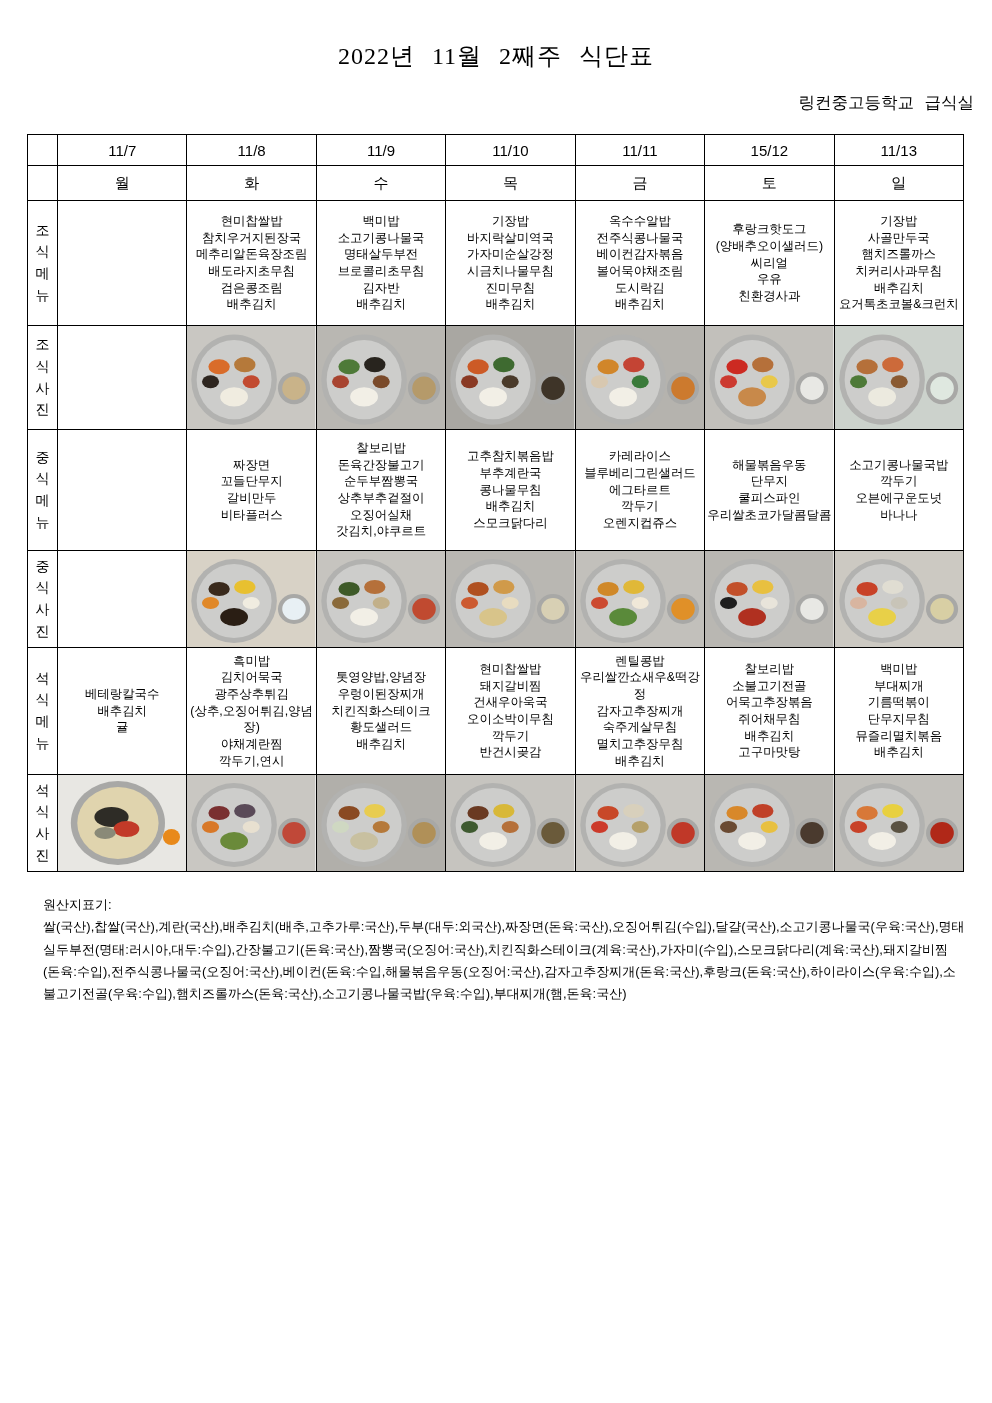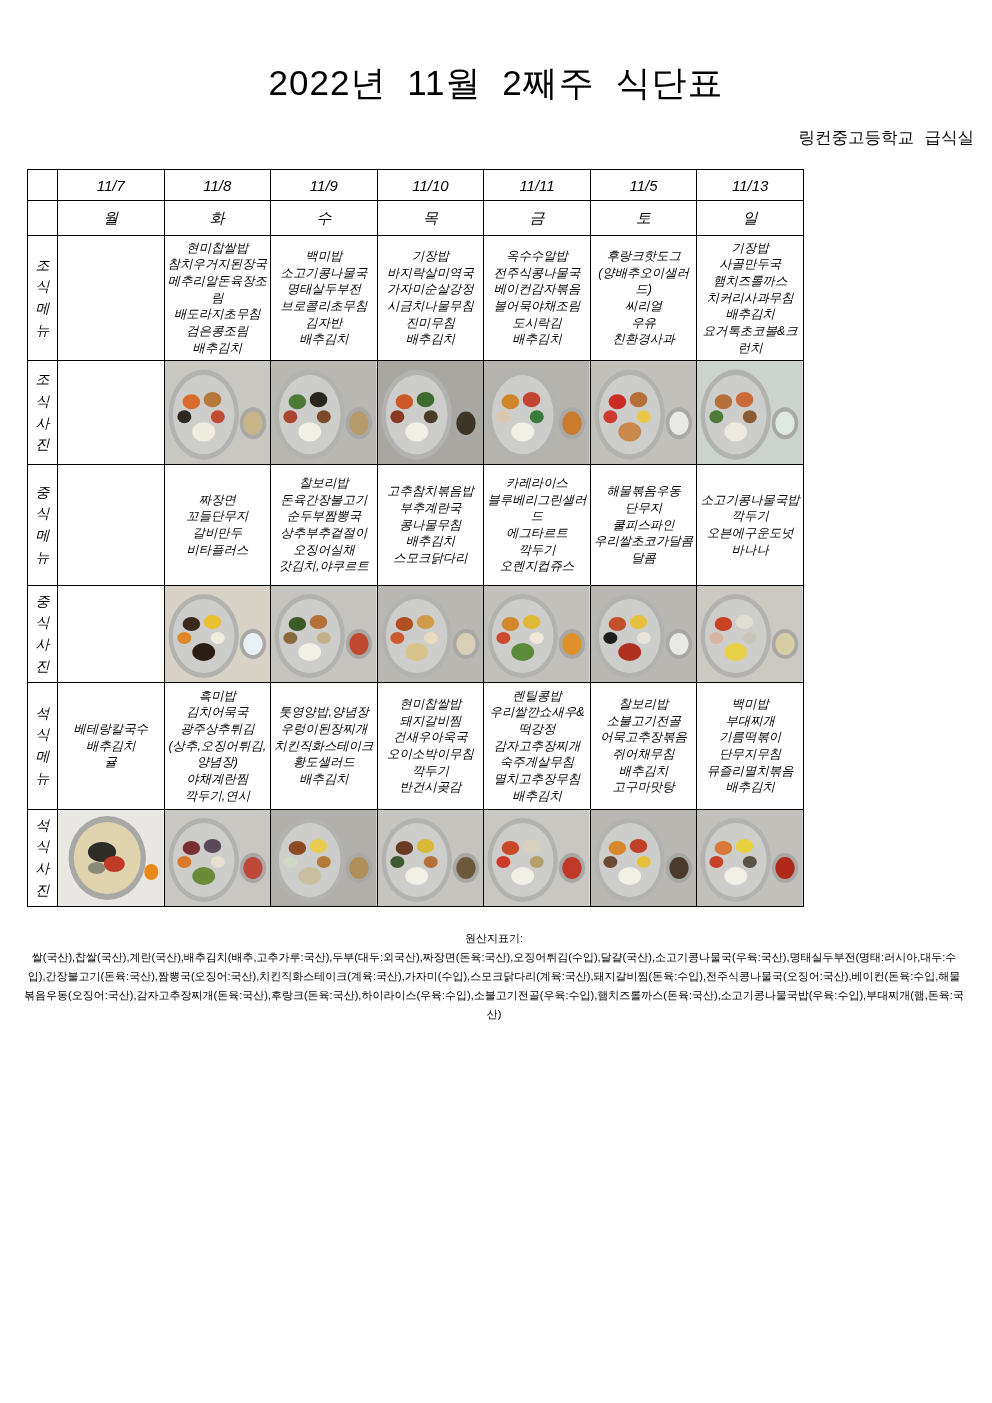--- a/index.html
+++ b/index.html
@@ -5,8 +5,8 @@
   html,body{margin:0;padding:0;background:#ffffff;}
   .page{width:992px;min-height:1403px;background:#fff;position:relative;
         font-family:"Liberation Sans","DejaVu Sans",sans-serif;color:#000;}
-  .title{padding-top:60px;text-align:center;font-family:Liberation Sans, sans-serif;
-         font-size:35px;letter-spacing:1px;word-spacing:10px;font-weight:400;}
+  .title{padding-top:40px;text-align:center;font-family:Liberation Serif, serif;
+         font-size:24px;letter-spacing:1px;word-spacing:10px;font-weight:400;}
   .subtitle{text-align:right;margin:20px 18px 0 0;font-size:16.5px;word-spacing:6px;}
   table.menu{border-collapse:collapse;table-layout:fixed;width:777px;margin:20px 0 0 27px;font-style:italic;}
   table.menu td{border:1px solid #000;text-align:center;vertical-align:middle;

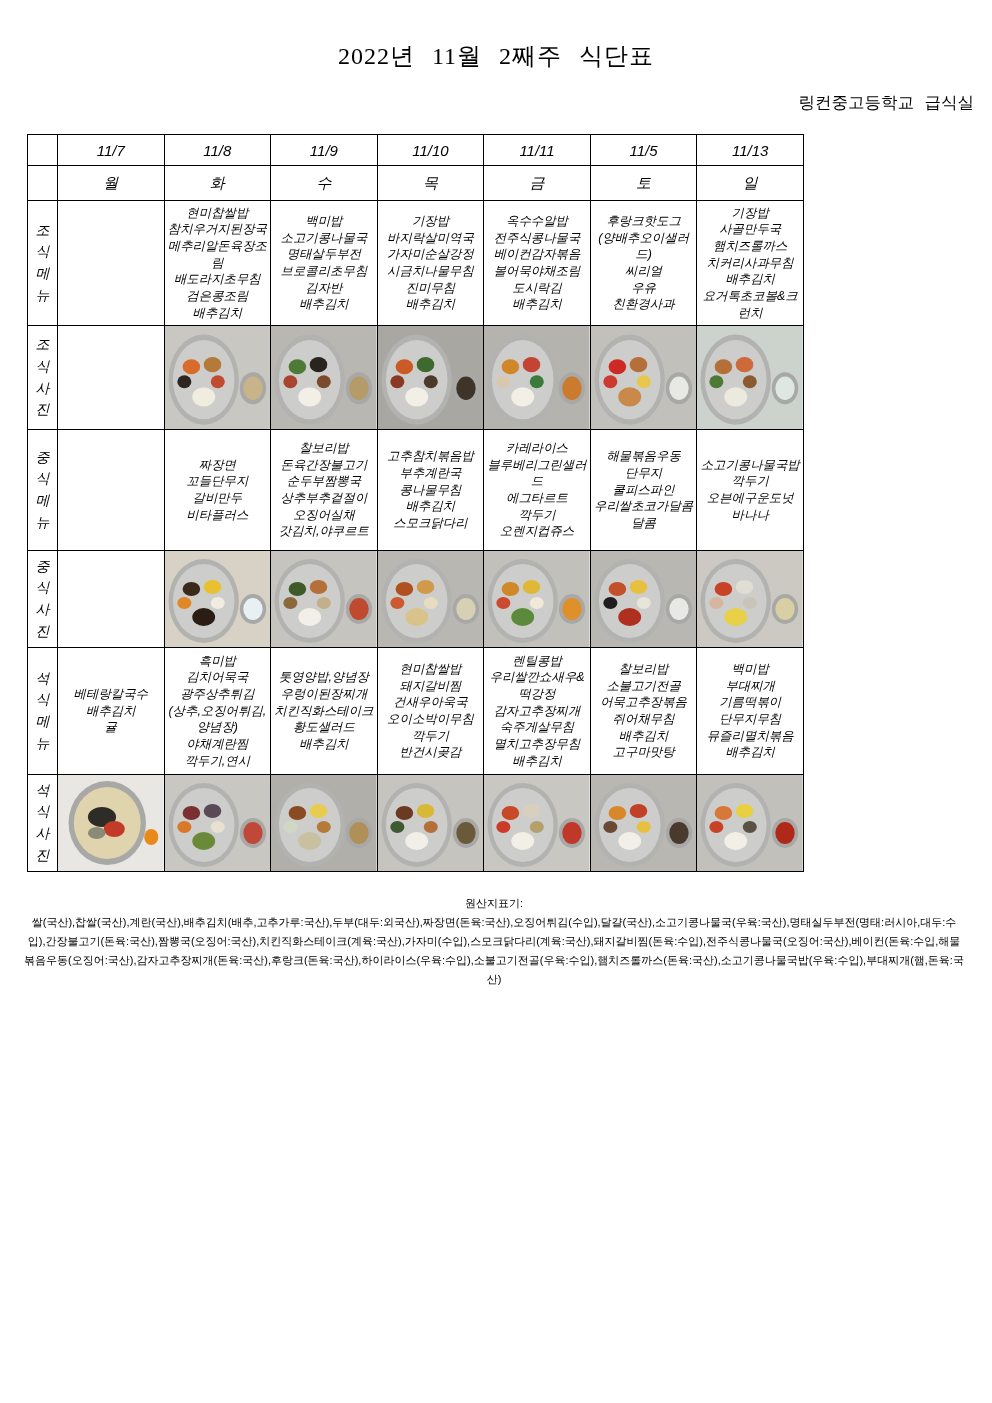--- a/index.html
+++ b/index.html
@@ -8,7 +8,7 @@
   .title{padding-top:40px;text-align:center;font-family:Liberation Serif, serif;
          font-size:24px;letter-spacing:1px;word-spacing:10px;font-weight:400;}
   .subtitle{text-align:right;margin:20px 18px 0 0;font-size:16.5px;word-spacing:6px;}
-  table.menu{border-collapse:collapse;table-layout:fixed;width:777px;margin:20px 0 0 27px;font-style:italic;}
+  table.menu{border-collapse:collapse;table-layout:fixed;width:937px;margin:20px 0 0 27px;}
   table.menu td{border:1px solid #000;text-align:center;vertical-align:middle;
                 overflow:hidden;padding:0;}
   col.lab{width:30px;}

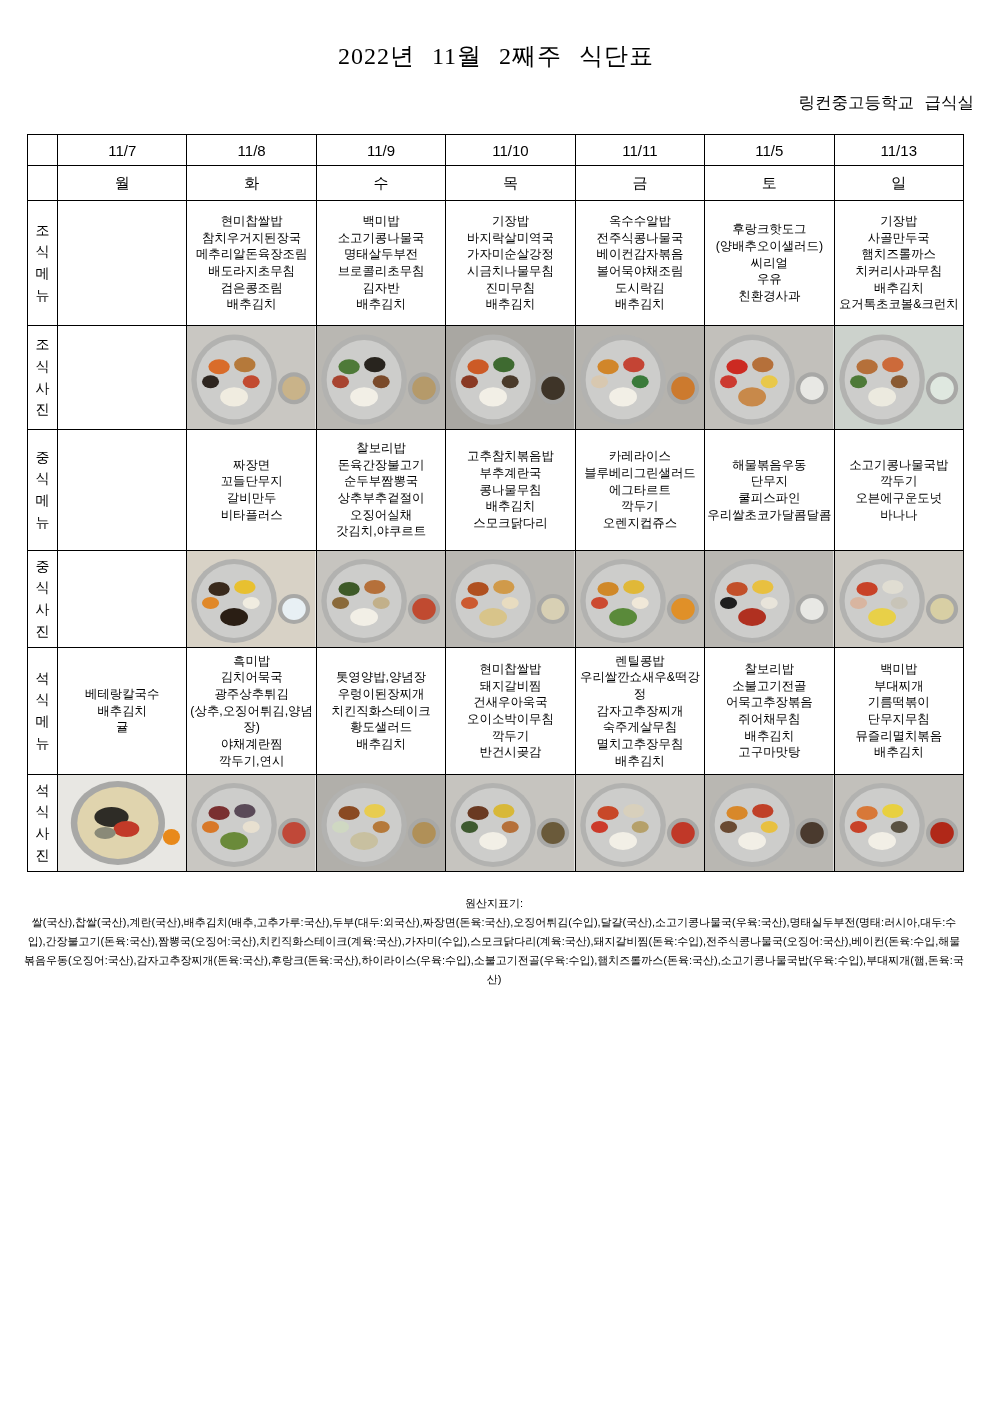--- a/index.html
+++ b/index.html
@@ -57,7 +57,7 @@
           <td>11/9</td>
           <td>11/10</td>
           <td>11/11</td>
-          <td>11/5</td>
+          <td>15/12</td>
           <td>11/13</td>
         </tr>
         <tr class="r-day">

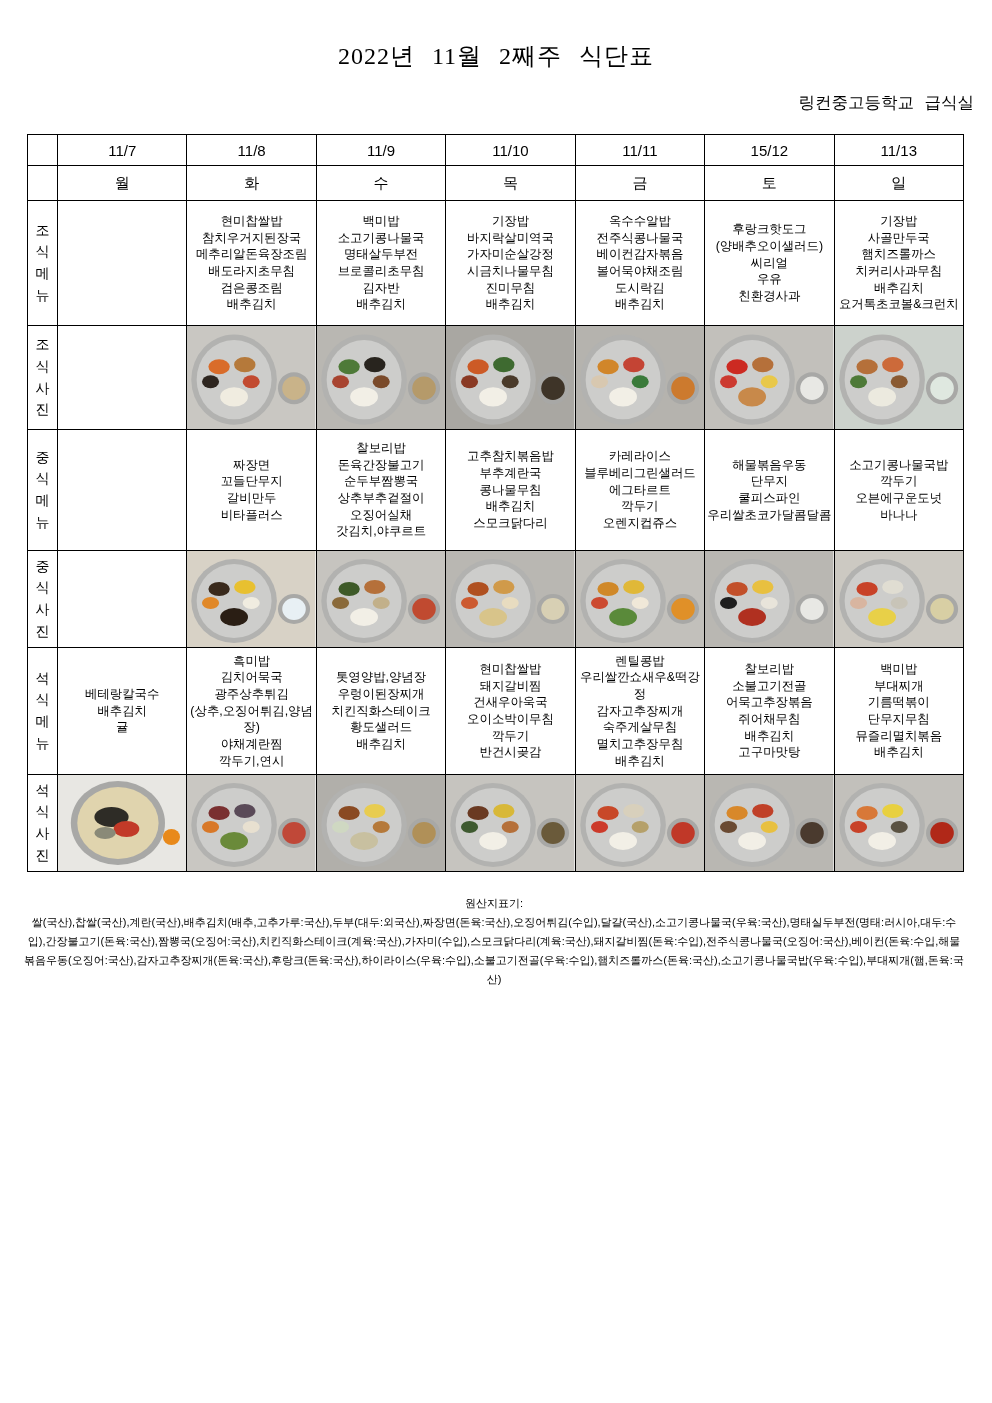--- a/index.html
+++ b/index.html
@@ -25,7 +25,7 @@
                padding:3px 2px;}
   td.photo-cell{padding:2px;}
   td.photo-cell svg{display:block;width:100%;height:100%;}
-  .footer{margin:22px 27px 0 23px;font-size:11px;line-height:1.72;text-align:center;}
+  .footer{margin:22px 27px 0 43px;font-size:13px;line-height:1.72;}
   .origin-heading{margin:0;}
   .origin-text{margin:0;word-break:break-all;}
   .vendors{margin-top:26px;}

